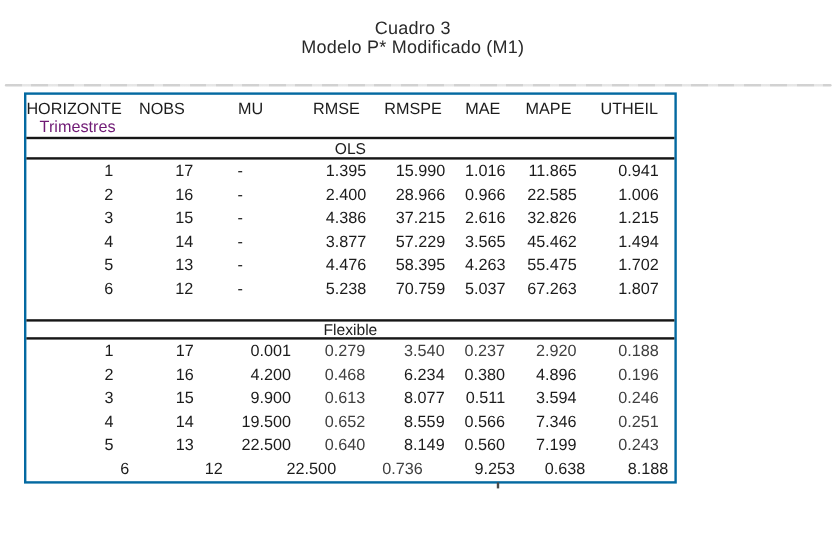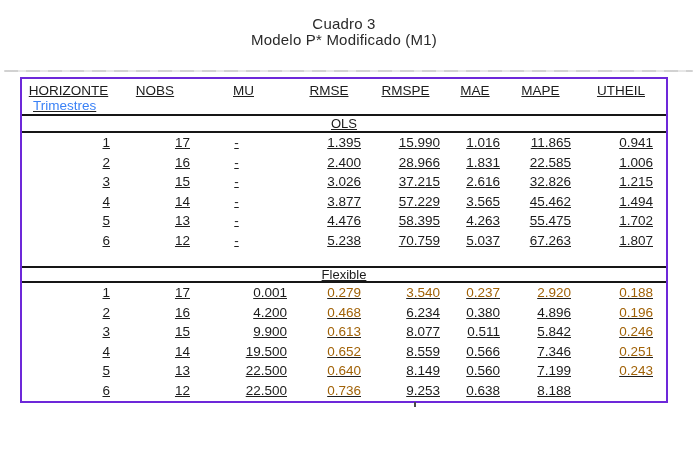--- a/index.html
+++ b/index.html
@@ -37,14 +37,13 @@
     position: absolute;
     left: 20px;
     top: 77px;
-    width: 648px;
+    width: 544px;
     height: 326px;
-    border: 2px solid #6d28d9;
+    border: 2px solid #0369a1;
     box-sizing: border-box;
     display: flex;
     flex-direction: column;
     background: #ffffff;
-    text-decoration: underline;
   }
   .thead { padding-top: 2px; }
   .hrow { display: flex; height: 17px; align-items: flex-end; }

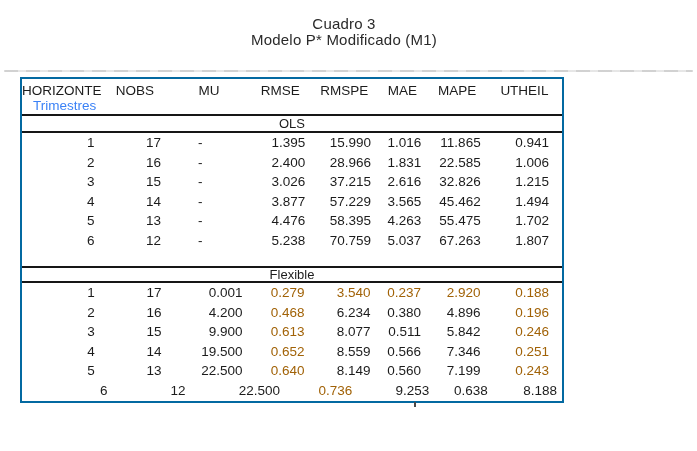--- a/index.html
+++ b/index.html
@@ -59,7 +59,7 @@
     line-height: 16px;
     padding-left: 11px;
     font-size: 13.5px;
-    color: #3b82f6;
+    color: #701a75;
   }
   .c0 { width: 93px; }
   .c1 { width: 80px; }

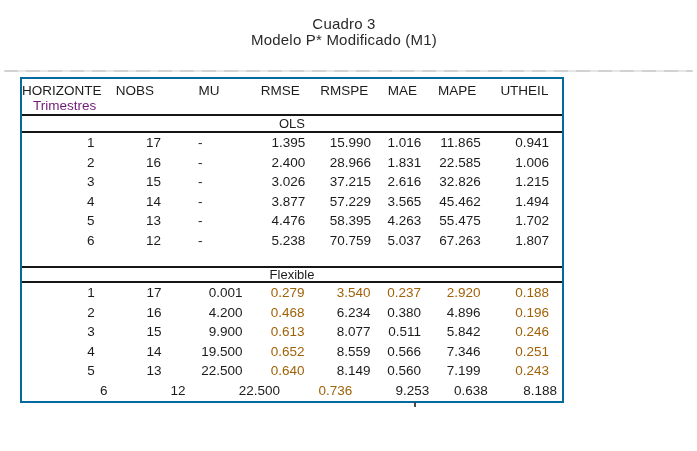--- a/index.html
+++ b/index.html
@@ -146,7 +146,7 @@
           <div class="cell c2 dash">-</div>
           <div class="cell c3">2.400</div>
           <div class="cell c4">28.966</div>
-          <div class="cell c5">1.831</div>
+          <div class="cell c5">0.966</div>
           <div class="cell c6">22.585</div>
           <div class="cell c7">1.006</div>
         </div>

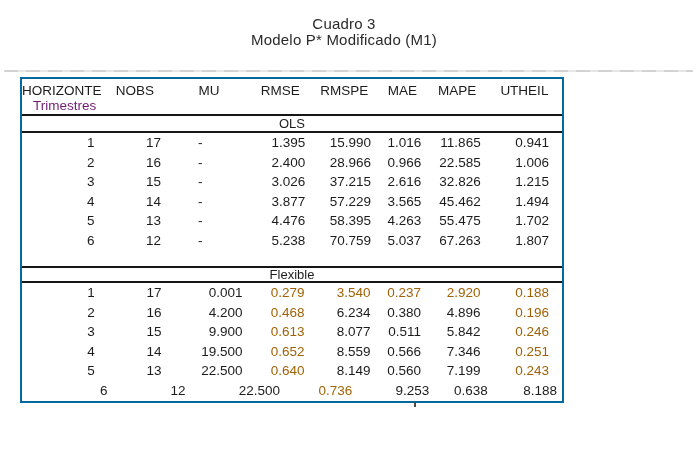--- a/index.html
+++ b/index.html
@@ -154,7 +154,7 @@
           <div class="cell c0">3</div>
           <div class="cell c1">15</div>
           <div class="cell c2 dash">-</div>
-          <div class="cell c3">3.026</div>
+          <div class="cell c3">4.386</div>
           <div class="cell c4">37.215</div>
           <div class="cell c5">2.616</div>
           <div class="cell c6">32.826</div>

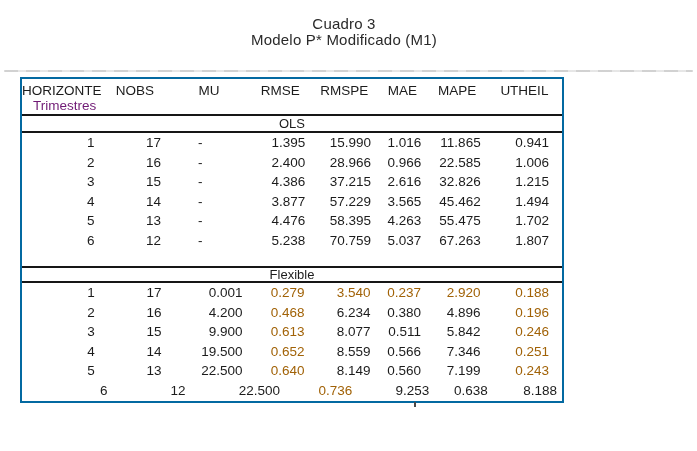--- a/index.html
+++ b/index.html
@@ -91,7 +91,7 @@
   }
   .cell.c7 { padding-right: 13px; }
   .cell.dash { text-align: center; padding-right: 14px; }
-  .cell.red { color: #a16207; }
+  .cell.red { color: #404040; }
   .spacer { height: 16px; }
   .tick-artifact {
     position: absolute;

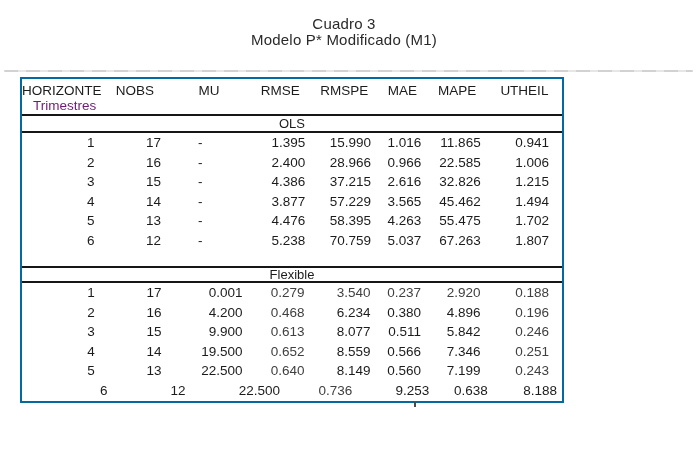--- a/index.html
+++ b/index.html
@@ -223,7 +223,7 @@
           <div class="cell c3 red">0.613</div>
           <div class="cell c4">8.077</div>
           <div class="cell c5">0.511</div>
-          <div class="cell c6">5.842</div>
+          <div class="cell c6">3.594</div>
           <div class="cell c7 red">0.246</div>
         </div>
         <div class="drow">

